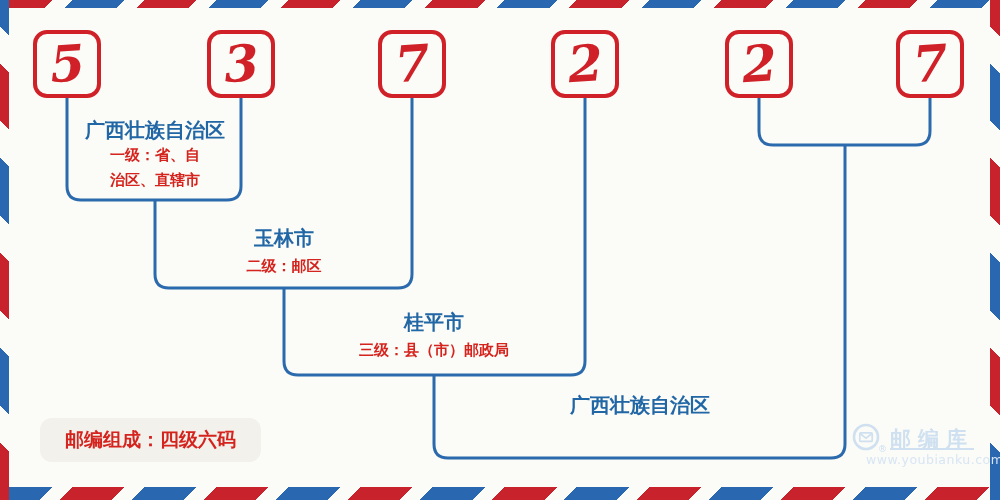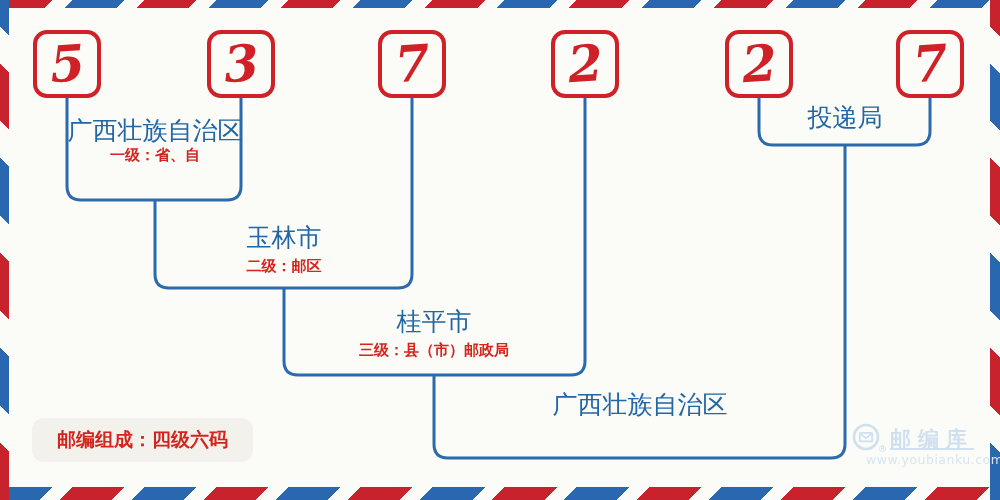--- a/index.html
+++ b/index.html
@@ -47,7 +47,7 @@
   .connectors path{fill:none;stroke:var(--line-blue);stroke-width:3;}
   
   .label{position:absolute;text-align:center;z-index:3;}
-  .label .lvl-name{color:var(--text-blue);font-weight:normal;font-size:25px;}
+  .label .lvl-name{color:var(--text-blue);font-weight:bold;font-size:20px;}
   .label .lvl-desc{color:var(--text-red);font-weight:bold;font-size:15px;}
   .label-1{left:55px;top:118px;width:200px;line-height:25px;}
   .label-2{left:184px;top:224px;width:200px;line-height:28px;}

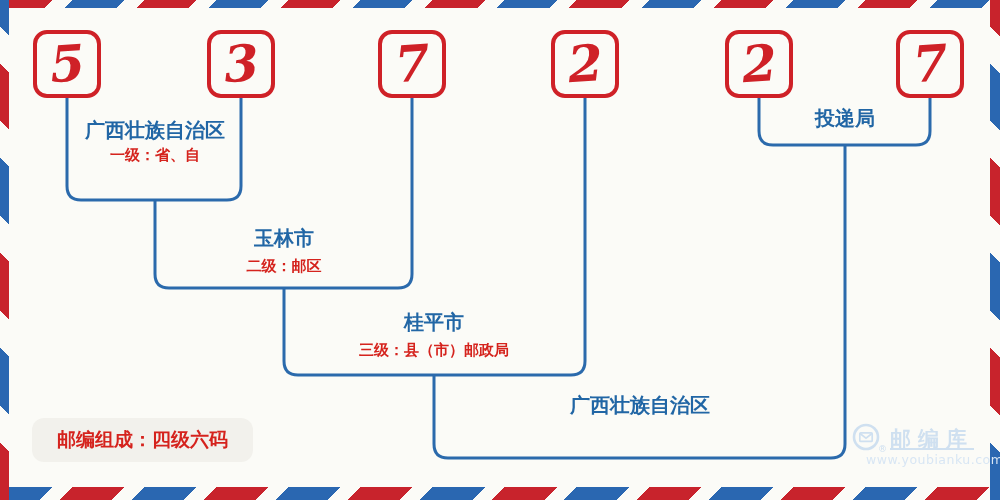--- a/index.html
+++ b/index.html
@@ -124,9 +124,6 @@
     <div class="lvl-name">广西壮族自治区</div>
   </div>
 
-  <div class="label label-5">
-    <div class="lvl-name">投递局</div>
-  </div>
 
   <div class="badge">
     <span>邮编组成：四级六码</span>

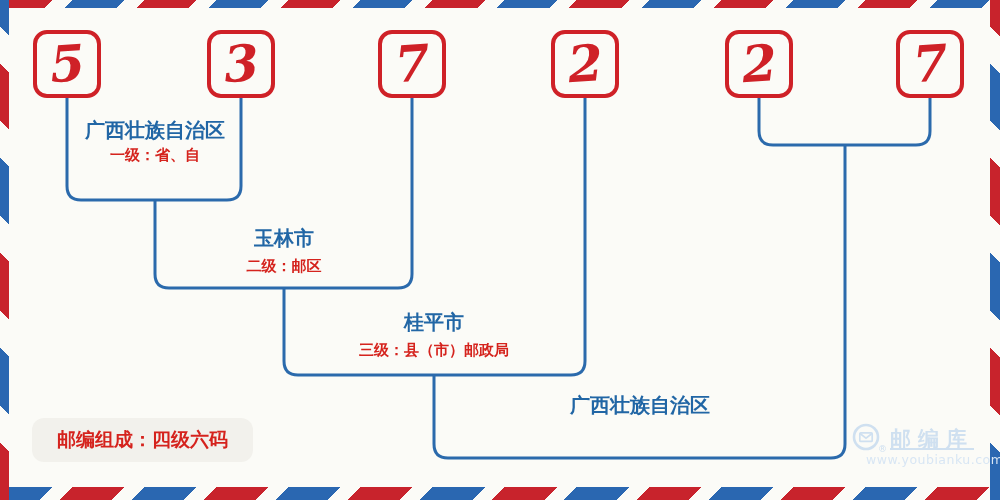--- a/index.html
+++ b/index.html
@@ -108,6 +108,7 @@
   <div class="label label-1">
     <div class="lvl-name">广西壮族自治区</div>
     <div class="lvl-desc">一级：省、自</div>
+    <div class="lvl-desc">治区、直辖市</div>
   </div>
 
   <div class="label label-2">

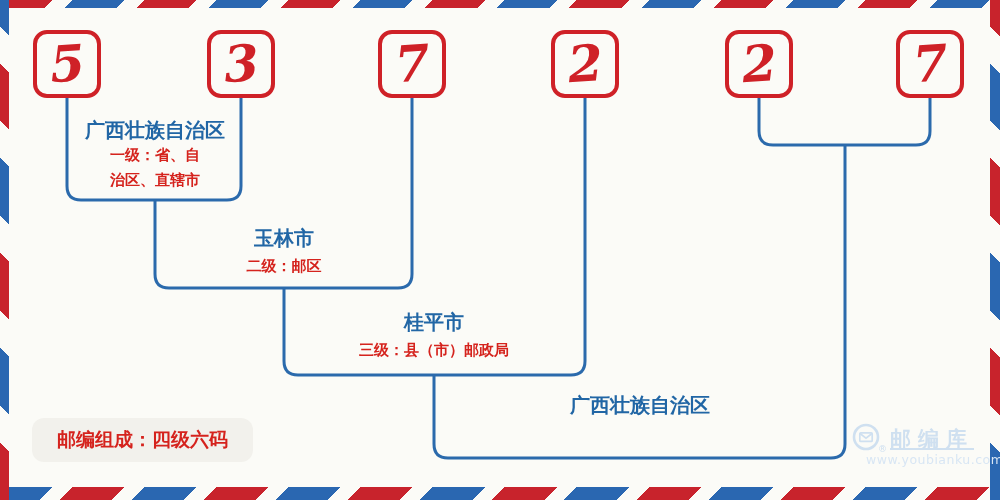--- a/index.html
+++ b/index.html
@@ -56,7 +56,7 @@
   .label-5{left:770px;top:104px;width:150px;line-height:28px;}
   
   .badge{
-    position:absolute;left:32px;top:418px;width:221px;height:44px;
+    position:absolute;left:40px;top:418px;width:221px;height:44px;
     background:var(--badge-bg);border-radius:12px;
     display:flex;align-items:center;justify-content:center;
     color:var(--text-red);font-weight:bold;font-size:19px;z-index:3;

